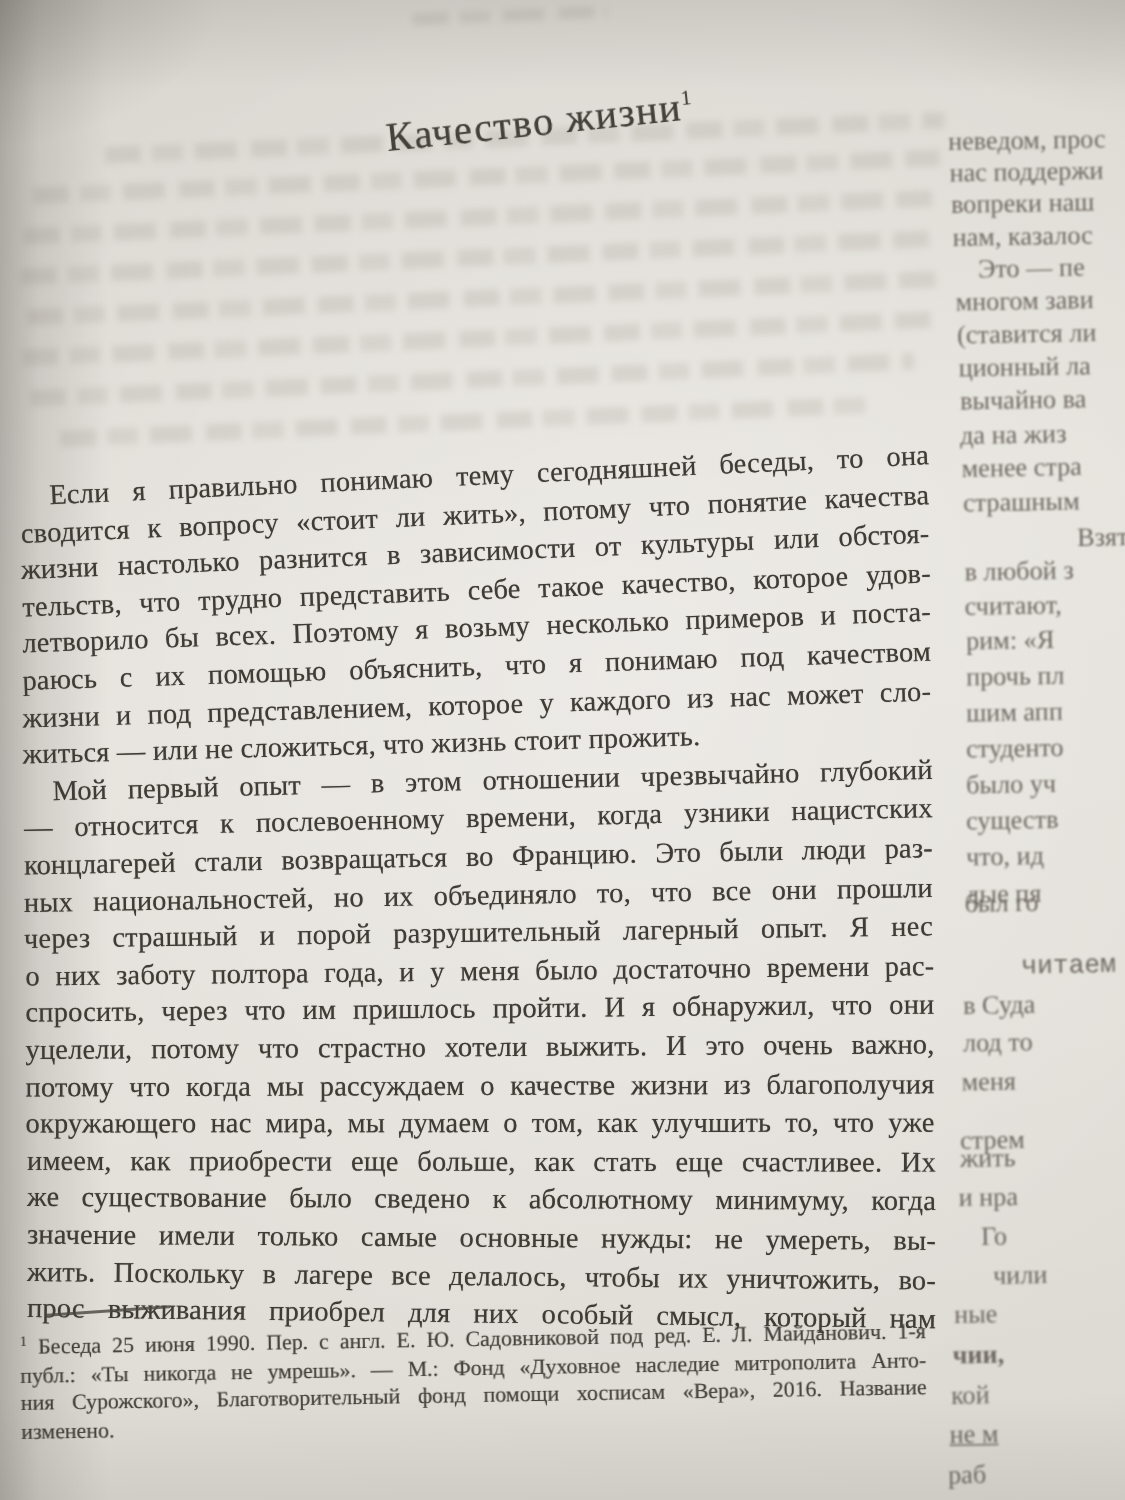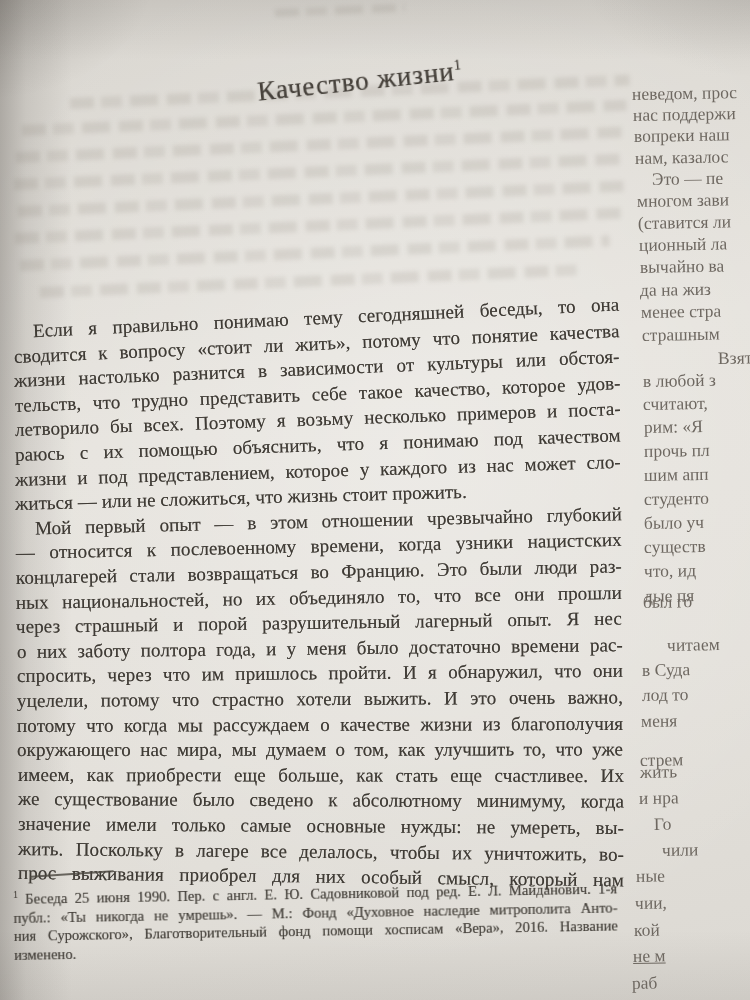--- a/index.html
+++ b/index.html
@@ -141,7 +141,7 @@
       <div class="rline" style="top: 561.2px; left: 643.7px;">что, ид</div>
       <div class="rline" style="top: 585.7px; left: 643.5px;">дые пя</div>
       <div class="rline" style="top: 592px; left: 643.1px; text-align: center;">был го</div>
-      <div class="rline" style="top: 635.2px; left: 667px;">читаем</div>
+      <div class="rline" style="top: 635.2px; left: 681px; font-family: Liberation Mono, monospace;">читаем</div>
       <div class="rline" style="top: 660.3px; left: 642.2px;">в Суда</div>
       <div class="rline" style="top: 685.4px; left: 641.6px;">лод то</div>
       <div class="rline" style="top: 710.8px; left: 641px;">меня</div>

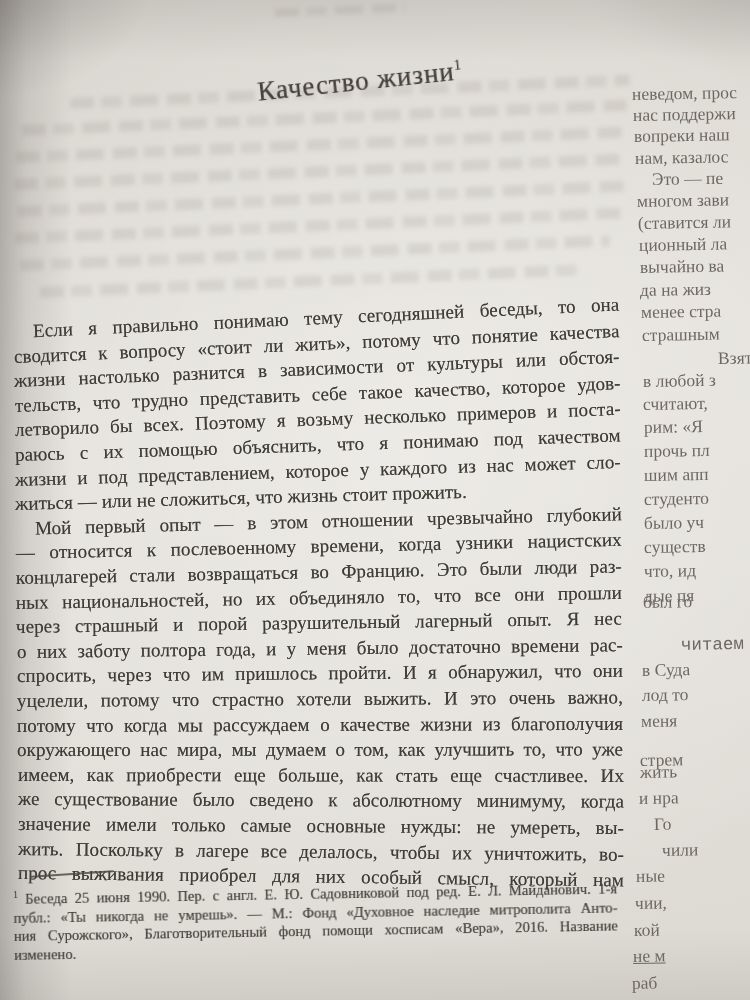--- a/index.html
+++ b/index.html
@@ -151,7 +151,7 @@
       <div class="rline" style="top: 813.8px; left: 653.9px;">Го</div>
       <div class="rline" style="top: 840px; left: 636.9px; margin-left: 25px;">чили</div>
       <div class="rline" style="top: 866.3px; left: 636px;">ные</div>
-      <div class="rline" style="top: 892.8px; left: 635px;">чии,</div>
+      <div class="rline" style="top: 892.8px; left: 635px; font-weight: bold;">чии,</div>
       <div class="rline" style="top: 919.5px; left: 634px;">кой</div>
       <div class="rline" style="top: 946.3px; left: 633px; text-decoration: underline;">не м</div>
       <div class="rline" style="top: 973.3px; left: 632px;">раб</div>

